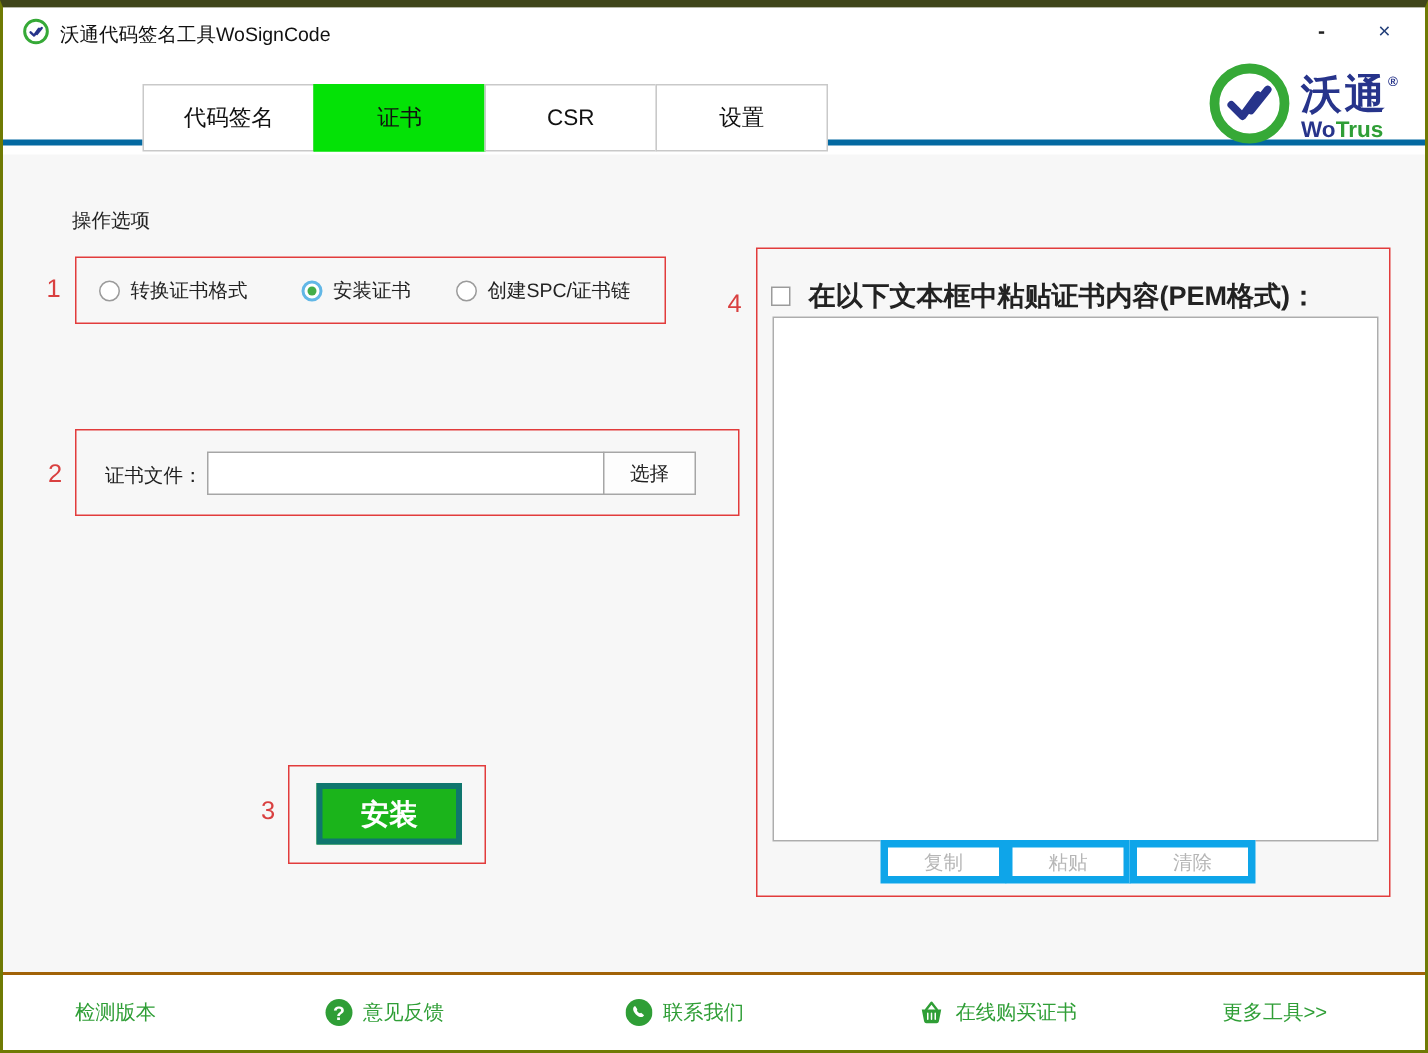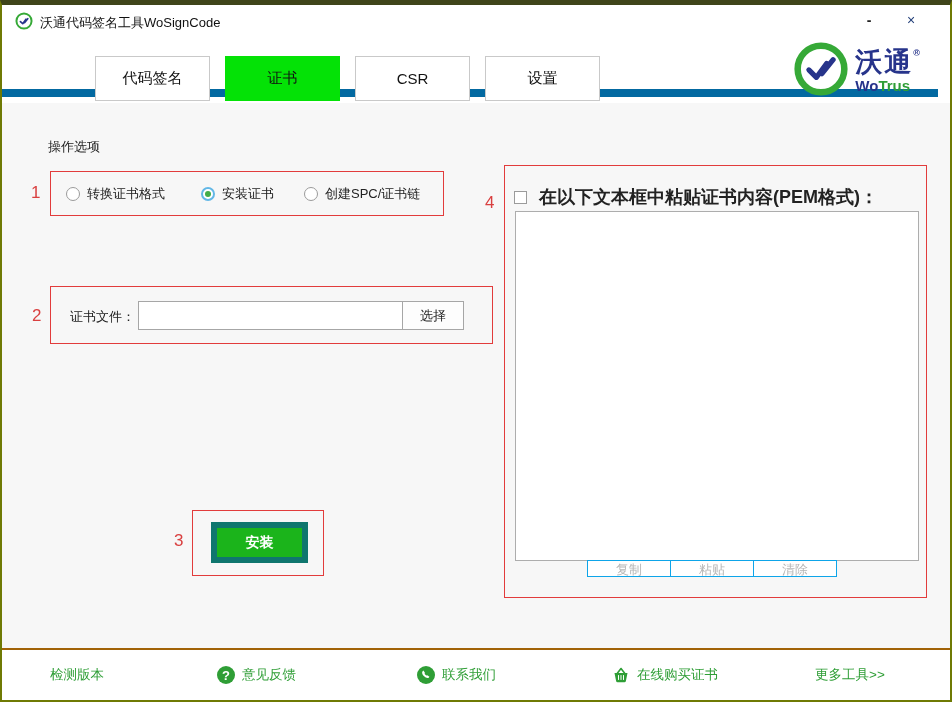--- a/index.html
+++ b/index.html
@@ -12,8 +12,8 @@
   }
 
   
-  .header{ position:absolute; top:0; left:0; right:12px; height:92px; background:#fff;
-           border-bottom:8px solid #0369a1; }
+  .header{ position:absolute; top:0; left:0; right:0; height:92px; background:#fff;
+           border-bottom:4px solid #0369a1; }
   .titlebar{ position:absolute; top:0; left:0; right:0; height:32px; }
   .app-icon{ position:absolute; left:13px; top:7px; width:18px; height:18px; }
   .app-title{ position:absolute; left:38px; top:9px; font-size:13px; color:#111; }

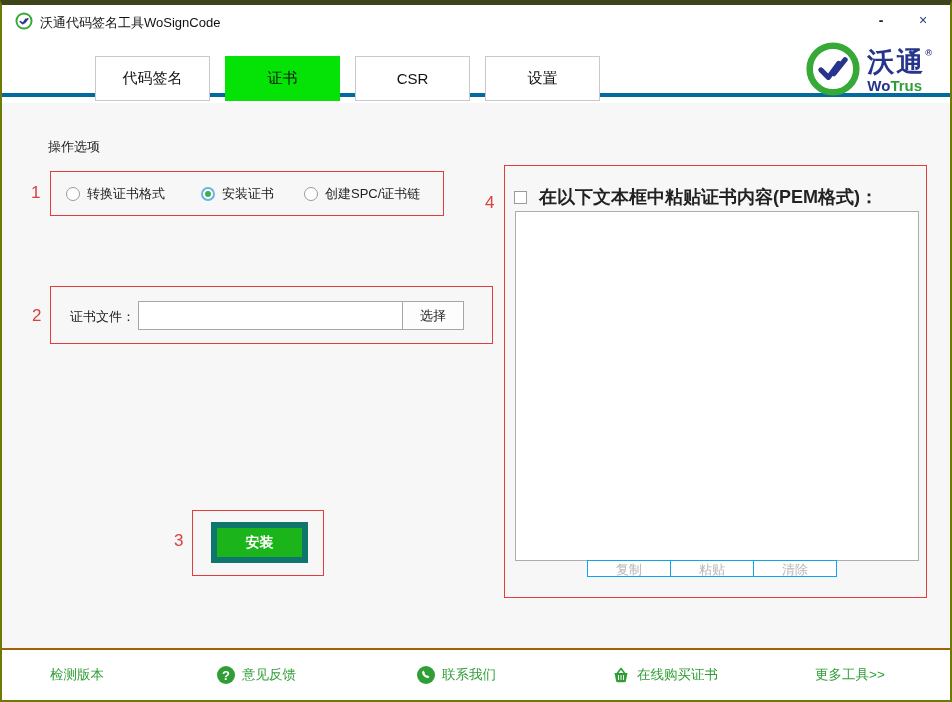--- a/index.html
+++ b/index.html
@@ -22,7 +22,7 @@
   .btn-min{ right:52px; font-weight:bold; }
   .btn-close{ right:10px; color:#24407a; }
 
-  .tabs{ position:absolute; left:94px; top:51px; display:flex;gap:16px; }
+  .tabs{ position:absolute; left:94px; top:51px; display:flex; }
   .tab{ width:115px; height:45px; background:#fff; border:1px solid #c9c9c9; margin-left:-1px;
         display:flex; align-items:center; justify-content:center; font-size:15px; color:#111; cursor:pointer; }
   .tab.active{ background:#04e206; border-color:#04e206; }

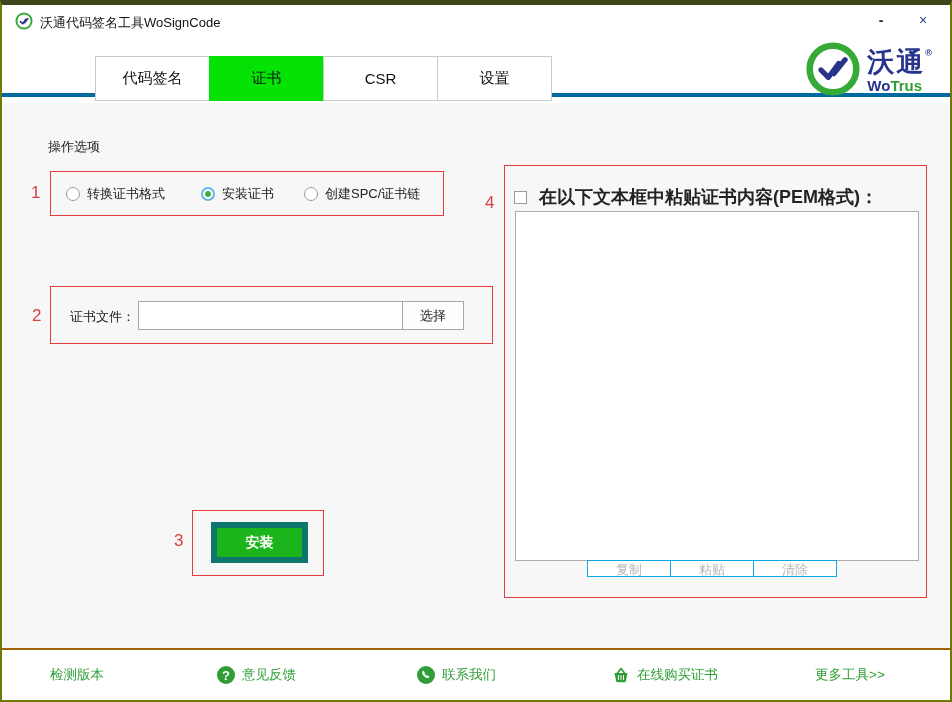--- a/index.html
+++ b/index.html
@@ -62,7 +62,7 @@
   .box3{ left:190px; top:407px; width:132px; height:66px; }
   .num3{ left:172px; top:428px; }
   .install-btn{ position:absolute; left:18px; top:11px; width:97px; height:41px; background:#1bb41b;
-                border:6px solid #0f766e; color:#fff; font-size:14px; font-weight:bold; cursor:pointer;
+                border:4px solid #0f766e; color:#fff; font-size:19px; font-weight:bold; cursor:pointer;
                 font-family:Liberation Sans, sans-serif; }
 
   .box4{ left:502px; top:62px; width:423px; height:433px; }

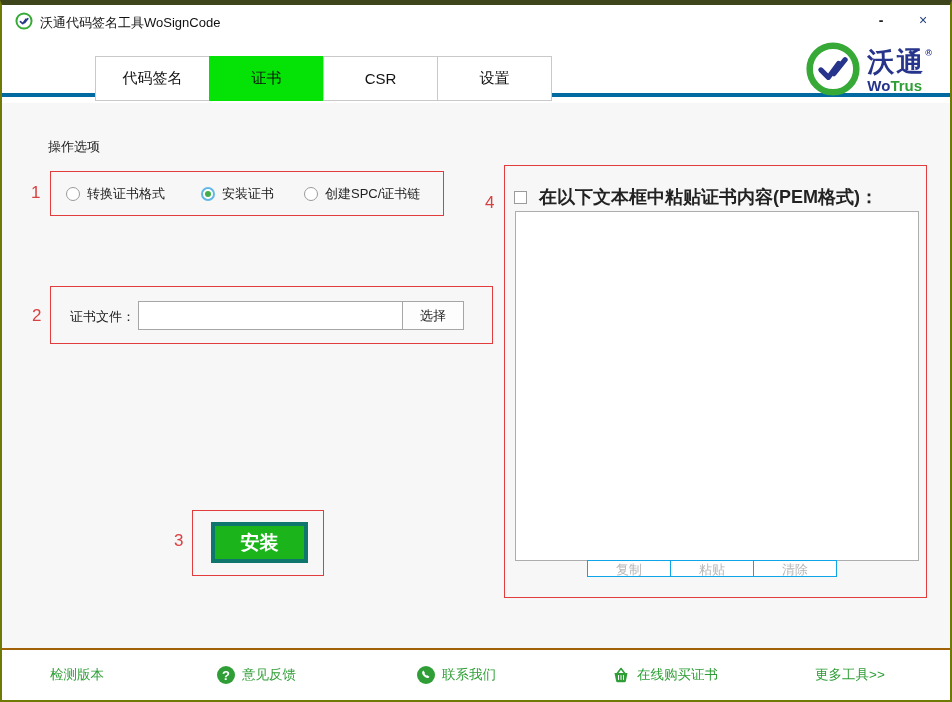--- a/index.html
+++ b/index.html
@@ -74,7 +74,7 @@
                  background:#fff; resize:none; outline:none; font-family:"Liberation Mono","DejaVu Sans Mono",monospace;
                  font-size:12px; padding:4px; }
   .pem-buttons{ position:absolute; left:83px; top:394px; display:flex; }
-  .pem-btn{ width:84px; height:17px; background:#fff; border:1px solid #0ea5e9; margin-left:-1px;
+  .pem-btn{ width:84px; height:29px; background:#fff; border:5px solid #0ea5e9; margin-left:-1px;
             color:#b6b6b6; font-size:13px; cursor:pointer; }
 
   

